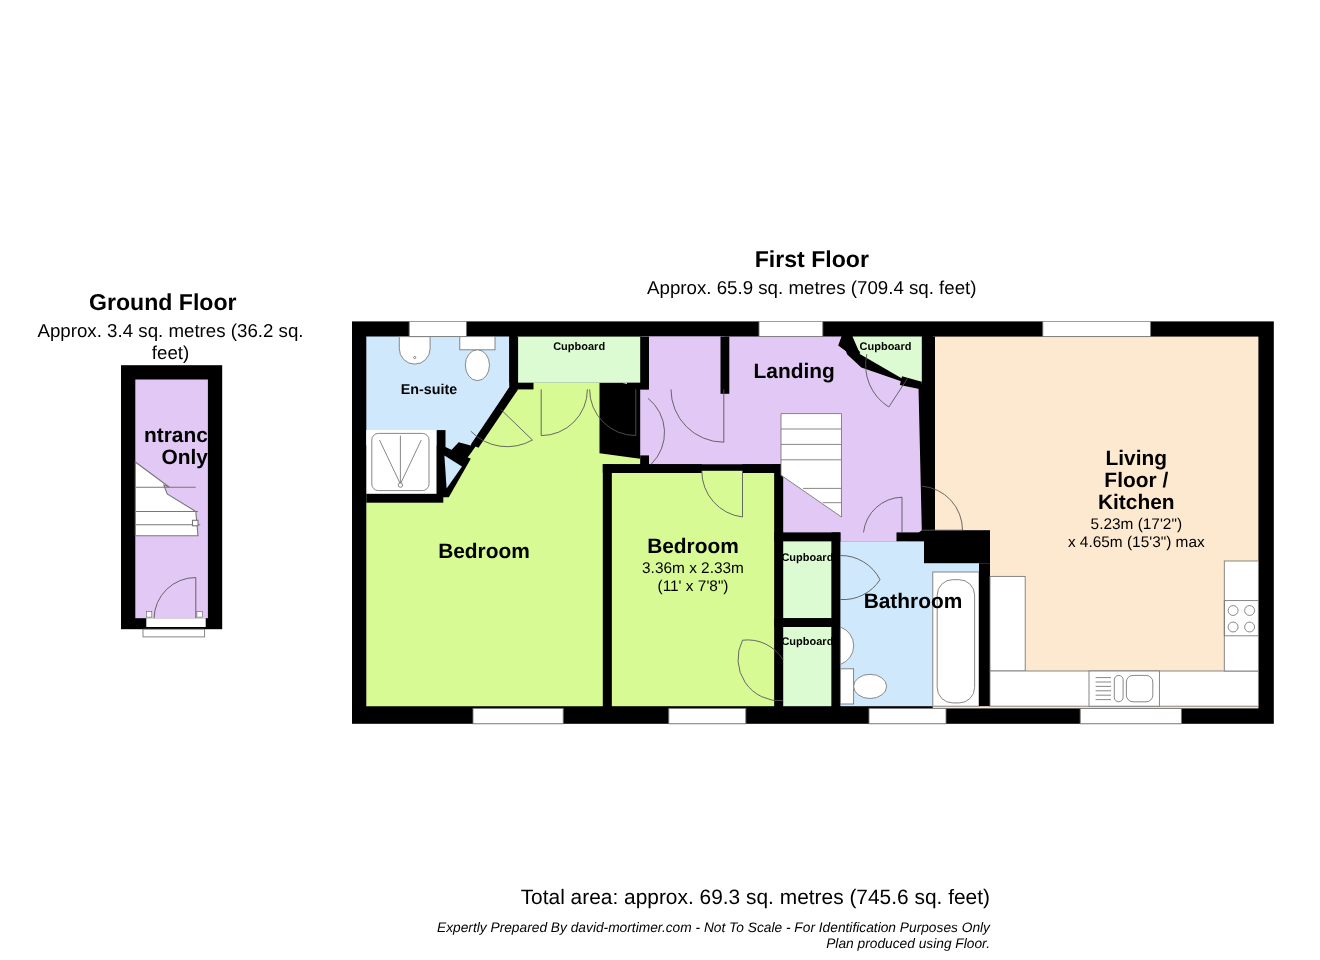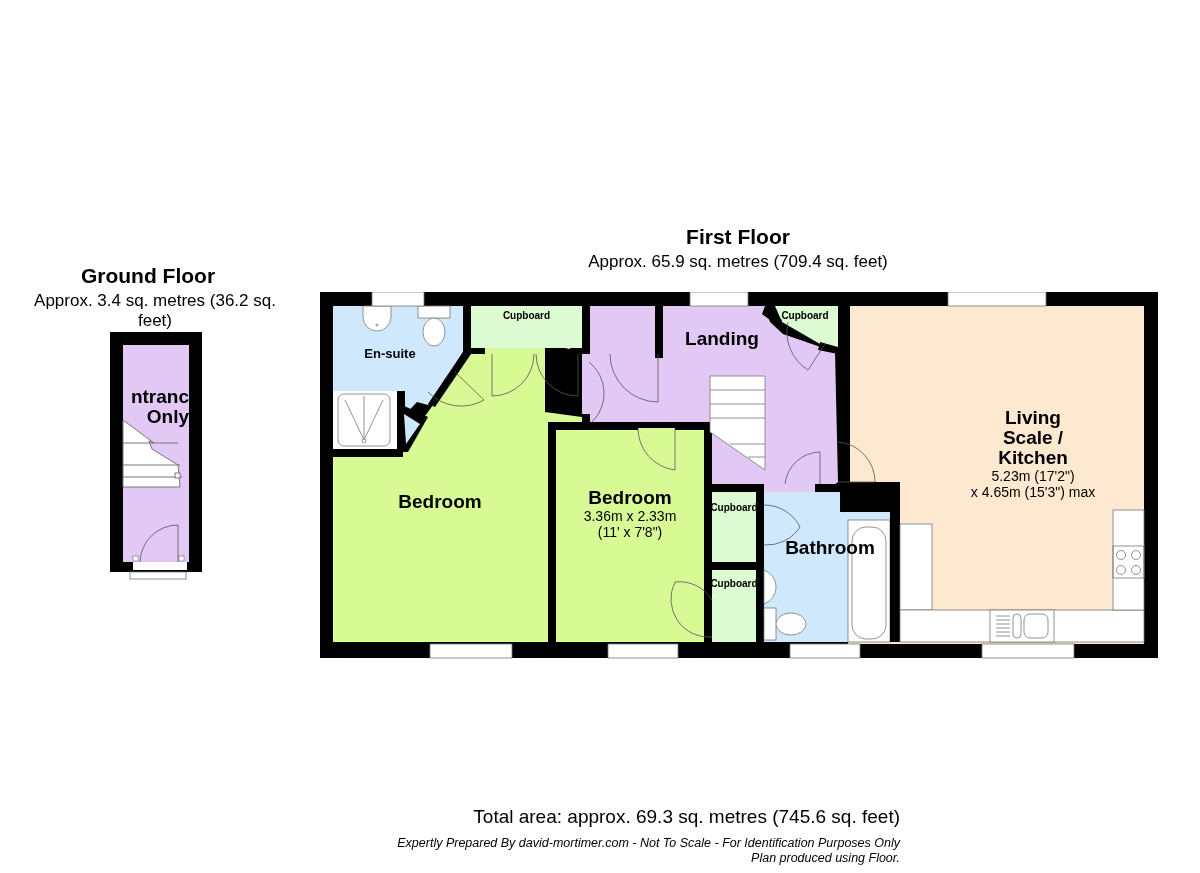--- a/index.html
+++ b/index.html
@@ -194,7 +194,7 @@
 
   <div class="abs room-label" style="left:588px; top:84px; width:250px; font-size:19px;margin-top:32px;">
     <div>Living</div>
-    <div>Scale /</div>
+    <div>Floor /</div>
     <div>Kitchen</div>
     <div class="dim">5.23m (17'2")</div>
     <div class="dim">x 4.65m (15'3") max</div>

